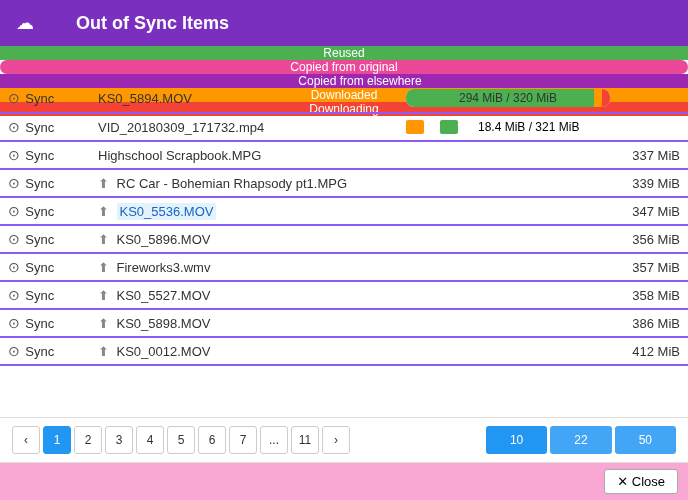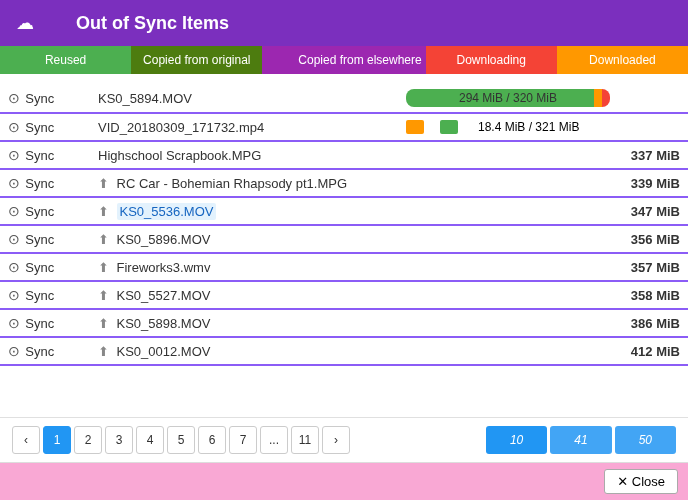--- a/index.html
+++ b/index.html
@@ -35,7 +35,7 @@
     }
     .legend-bar {
       display: flex;
-      flex-direction: row;
+      flex-direction: column;
       height: 28px;
     }
     .legend-item {

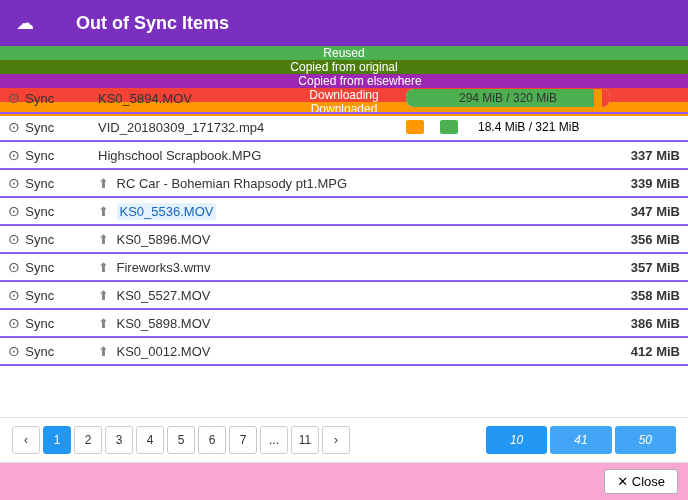--- a/index.html
+++ b/index.html
@@ -48,7 +48,7 @@
       font-weight: 500;
     }
     .legend-reused { background: #4caf50; }
-    .legend-copied-original { background: #4d7c0f; }
+    .legend-copied-original { background: #ec4899; border-radius: 10px; }
     .legend-copied-elsewhere { background: #9c27b0; padding-left: 32px; }
     .legend-downloaded { background: #ff9800; }
     .legend-downloading { background: #f44336; }

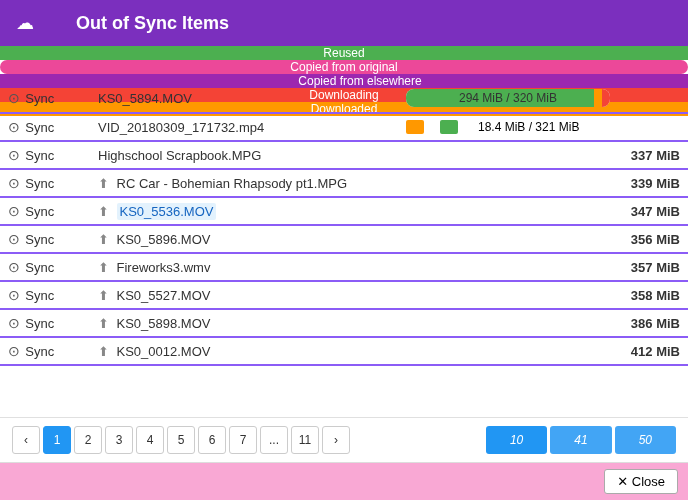--- a/index.html
+++ b/index.html
@@ -221,8 +221,8 @@
     <div class="legend-item legend-reused">Reused</div>
     <div class="legend-item legend-copied-original">Copied from original</div>
     <div class="legend-item legend-copied-elsewhere">Copied from elsewhere</div>
+    <div class="legend-item legend-downloaded">Downloaded</div>
     <div class="legend-item legend-downloading">Downloading</div>
-    <div class="legend-item legend-downloaded">Downloaded</div>
   </div>
 
   <div class="content">

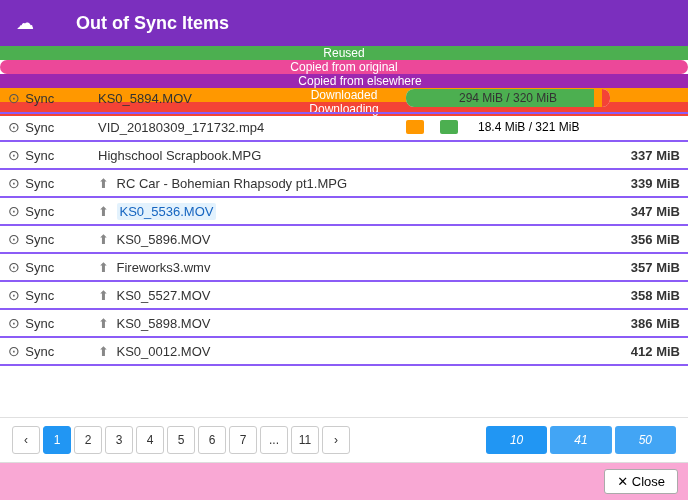--- a/index.html
+++ b/index.html
@@ -205,7 +205,7 @@
     .col-sync { width: 90px; }
     .col-file { }
     .col-progress { width: 220px; }
-    .col-size { width: 70px; font-weight: bold; }
+    .col-size { width: 70px; }
   </style>
 </head>
 <body>

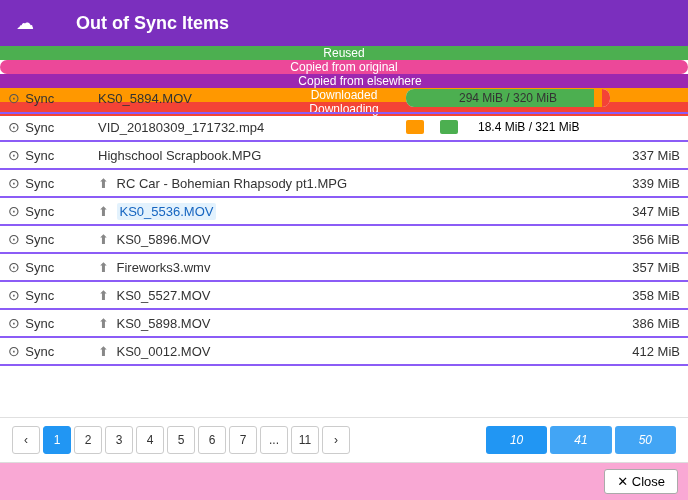--- a/index.html
+++ b/index.html
@@ -182,7 +182,6 @@
       cursor: pointer;
       border-radius: 3px;
       font-size: 12px;
-      font-style: italic;
     }
     .close-bar {
       display: flex;

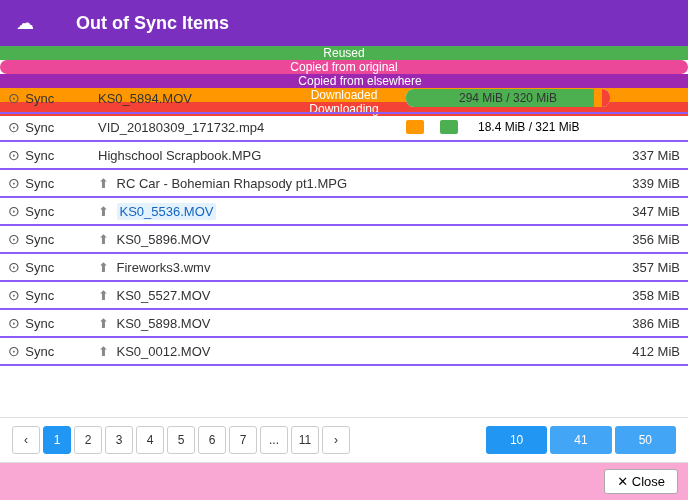--- a/index.html
+++ b/index.html
@@ -387,7 +387,7 @@
     </div>
     <div class="page-size-btns">
       <button class="page-size-btn">10</button>
-      <button class="page-size-btn" style="background:#42a5f5;">41</button>
+      <button class="page-size-btn" style="background:#42a5f5;">22</button>
       <button class="page-size-btn" style="background:#42a5f5;text-align:center;">50</button>
     </div>
   </div>

